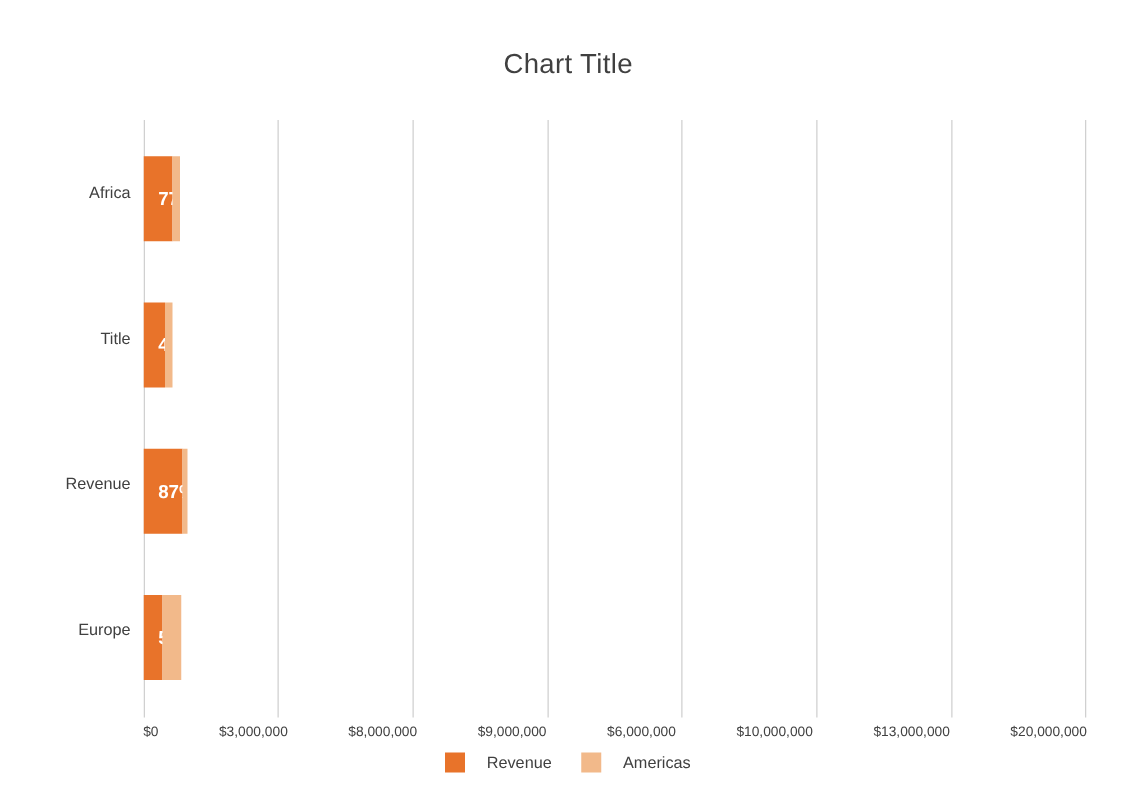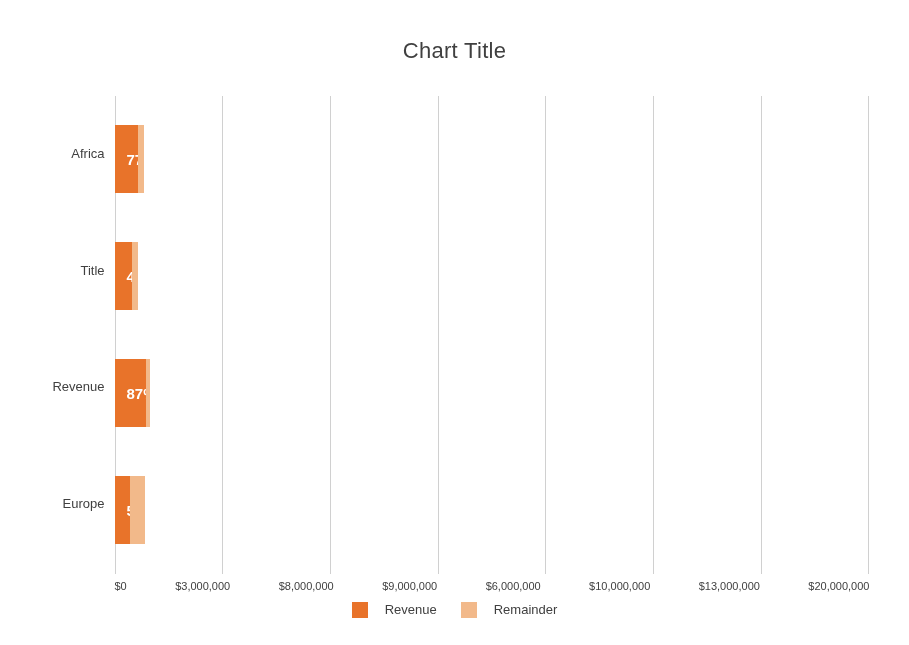--- a/index.html
+++ b/index.html
@@ -231,7 +231,7 @@
     </div>
     <div class="legend-item">
       <div class="legend-box remainder"></div>
-      <span>Remainder</span>
+      <span>Americas</span>
     </div>
   </div>
 </div>

